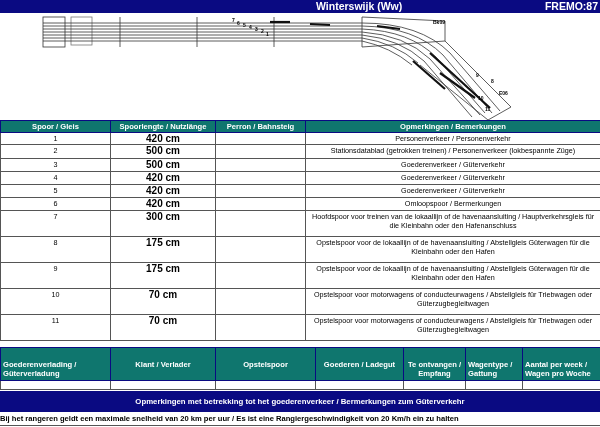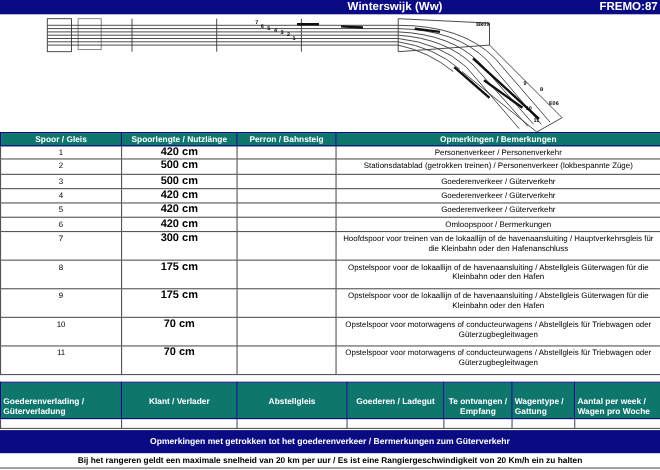--- a/index.html
+++ b/index.html
@@ -190,7 +190,7 @@
     <tr>
       <th class="left">Goederenverlading / Güterverladung</th>
       <th>Klant / Verlader</th>
-      <th>Abstellgleis</th>
+      <th>Opstelspoor</th>
       <th>Goederen / Ladegut</th>
       <th>Te ontvangen / Empfang</th>
       <th class="left">Wagentype / Gattung</th>

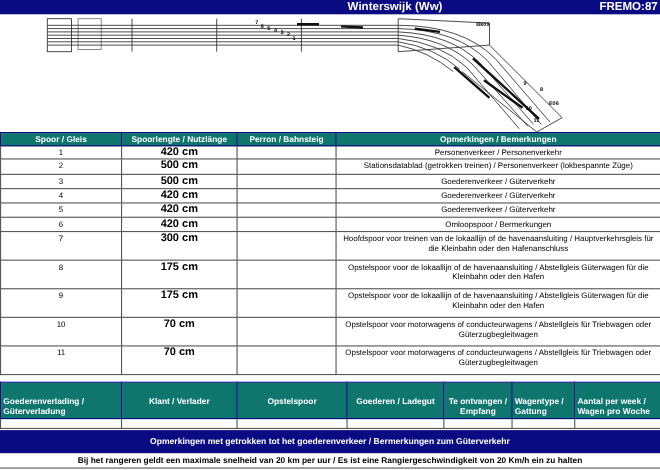--- a/index.html
+++ b/index.html
@@ -210,7 +210,7 @@
   </tbody>
 </table>
 
-<div class="bar remarkbar">Opmerkingen met getrokken tot het goederenverkeer / Bermerkungen zum Güterverkehr</div>
+<div class="bar remarkbar">Opmerkingen met betrekking tot het goederenverkeer / Bermerkungen zum Güterverkehr</div>
 <div class="footer">Bij het rangeren geldt een maximale snelheid van 20 km per uur / Es ist eine Rangiergeschwindigkeit von 20 Km/h ein zu halten</div>
 
 </body></html>

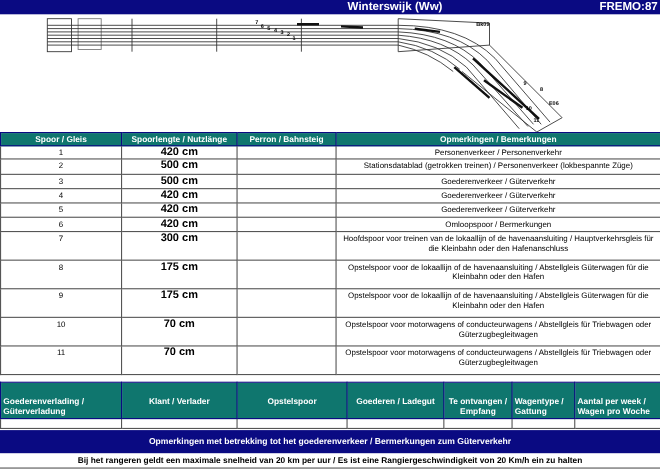--- a/index.html
+++ b/index.html
@@ -28,7 +28,7 @@
   #goods td { height: 9px; }
 
   .remarkbar { position: absolute; left: 0; top: 391px; width: 600px; height: 21px; font-size: 7.8px; text-align: center; line-height: 21px; }
-  .footer { position: absolute; left: 0; top: 412px; width: 600px; height: 14px; font-size: 7.6px; font-weight: bold; text-align: center; line-height: 14px; border-bottom: 1px solid #555; }
+  .footer { position: absolute; left: 0; top: 412px; width: 600px; height: 14px; font-size: 7.6px; font-weight: bold; line-height: 14px; border-bottom: 1px solid #555; }
 </style>
 </head>
 <body>

